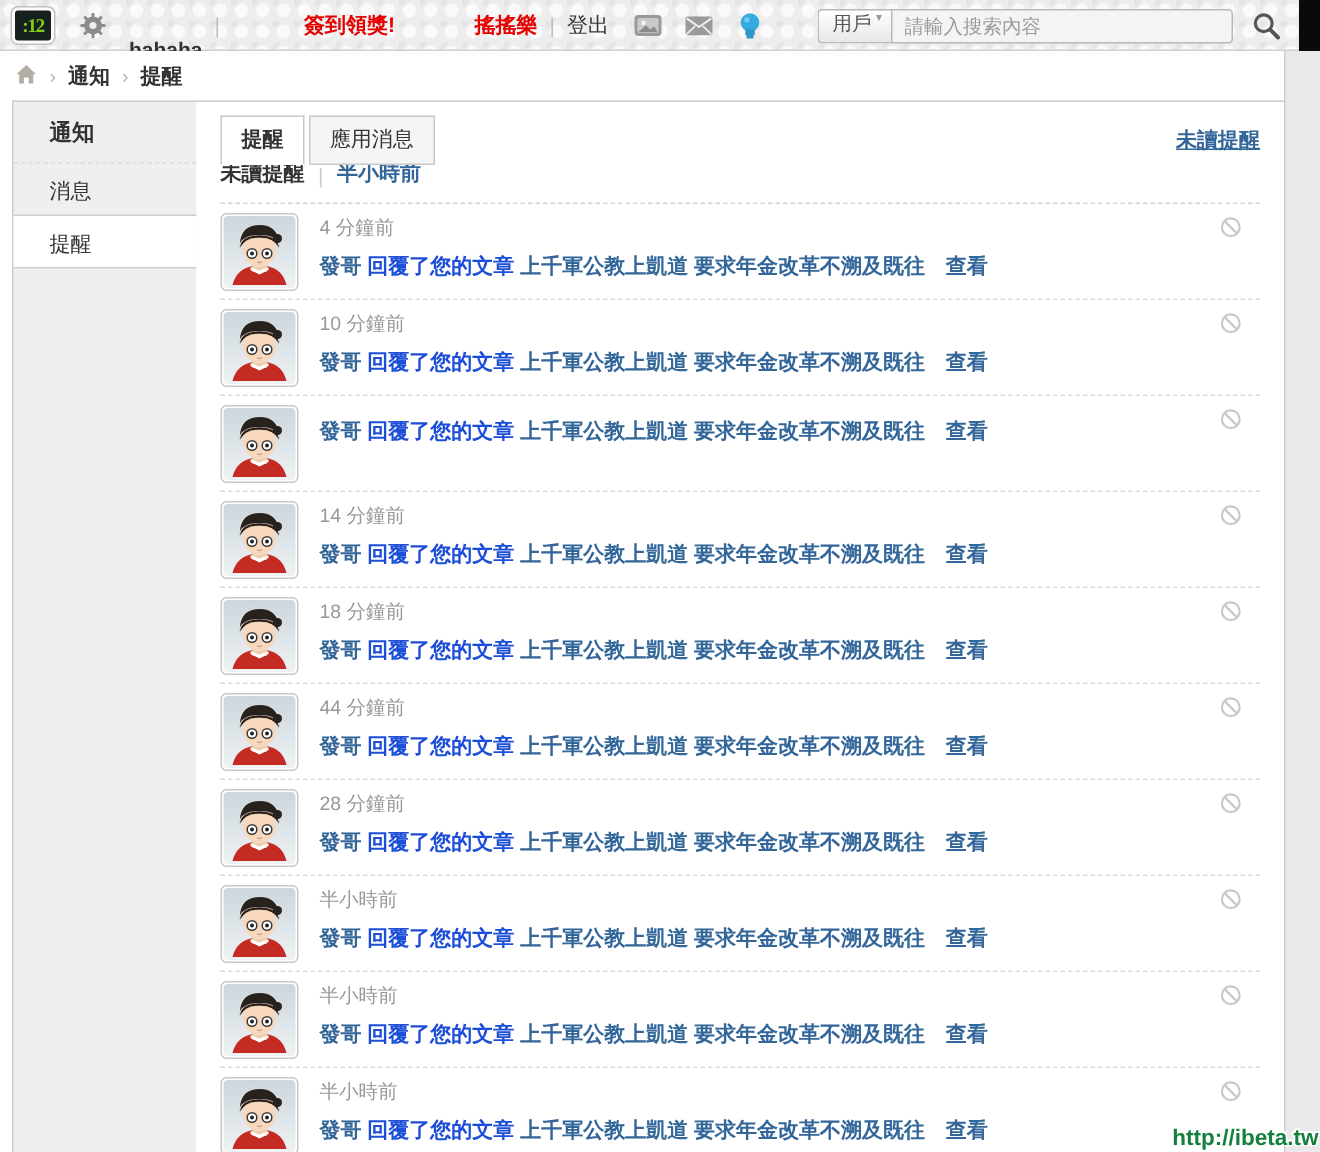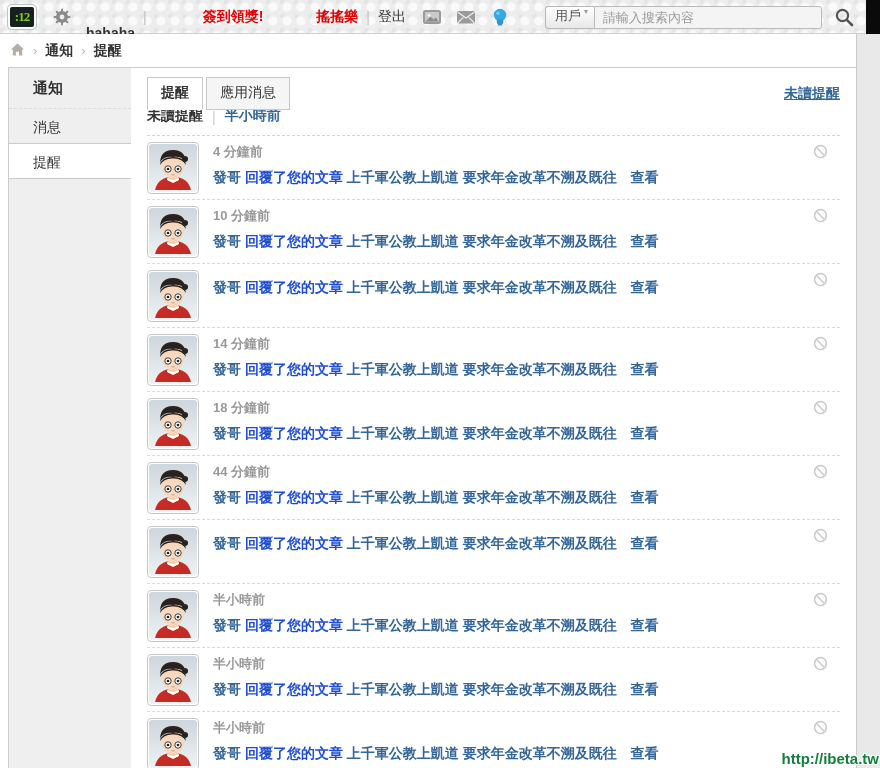--- a/index.html
+++ b/index.html
@@ -110,7 +110,7 @@
     background:linear-gradient(#cdd6dc,#eef2f4);
   }
   .n-content { margin-left:14px; padding-top:1px; }
-  .n-time { color:#999; font-size:13px; line-height:18px;font-weight:bold; }
+  .n-time { color:#999; font-size:13px; line-height:18px; }
   .n-msg { font-weight:bold; font-size:14px; margin-top:7px; line-height:19px; }
   .n-user, .n-title, .n-view { color:#336699; cursor:pointer;text-align:center; }
   .n-action { color:#1d4ed8; }

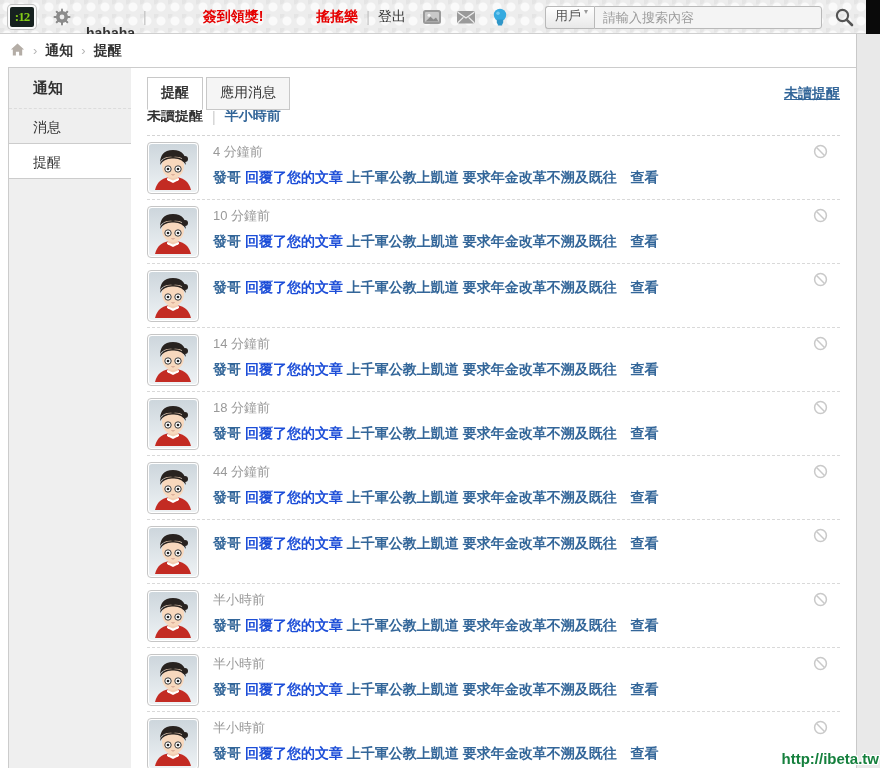--- a/index.html
+++ b/index.html
@@ -442,6 +442,7 @@
       </div>
     </div>
     <div class="n-content">
+      <div class="n-time">28 分鐘前</div>
       <div class="n-msg">
         <span class="n-user">發哥</span>
         <span class="n-action">回覆了您的文章</span>

